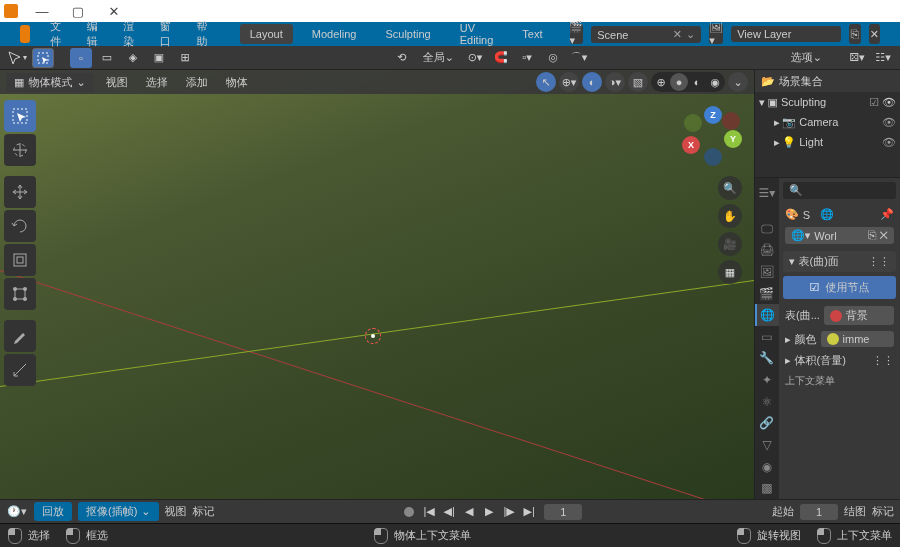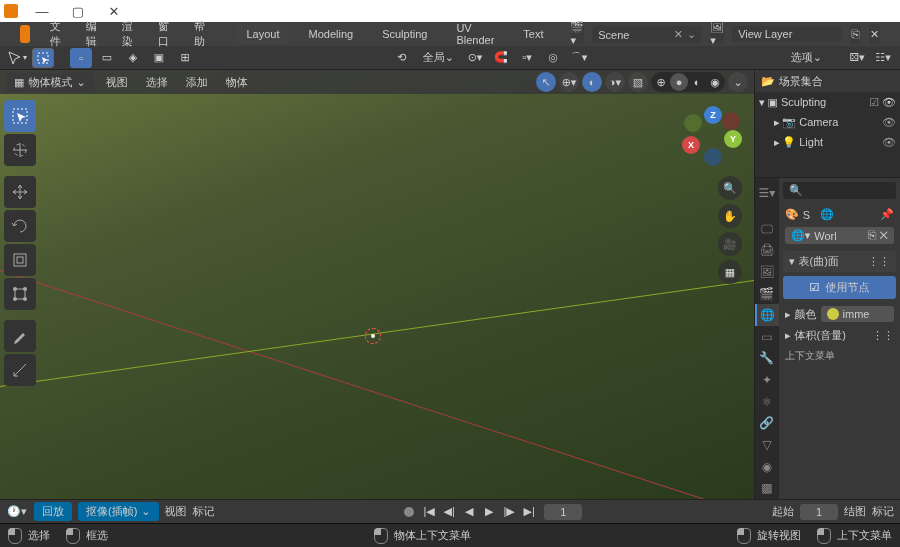--- a/index.html
+++ b/index.html
@@ -8,7 +8,7 @@
 .titlebar .icon{width:14px;height:14px;background:#e87d0d;border-radius:2px;margin-right:6px}
 .titlebar .title{color:#333;flex:1}
 .titlebar .wbtn{width:36px;text-align:center;color:#444;font-size:13px}
-.topbar{height:24px;background:#404040;display:flex;align-items:center;padding:0 20px;gap:8px}
+.topbar{height:24px;background:#0369a1;display:flex;align-items:center;padding:0 20px;gap:8px}
 .topbar .bicon{width:18px;height:18px;background:#e87d0d;border-radius:3px;margin-right:4px}
 .topbar .mitem{padding:3px 8px;cursor:pointer}
 .topbar .tab{padding:4px 10px;border-radius:3px;margin-right:1px}

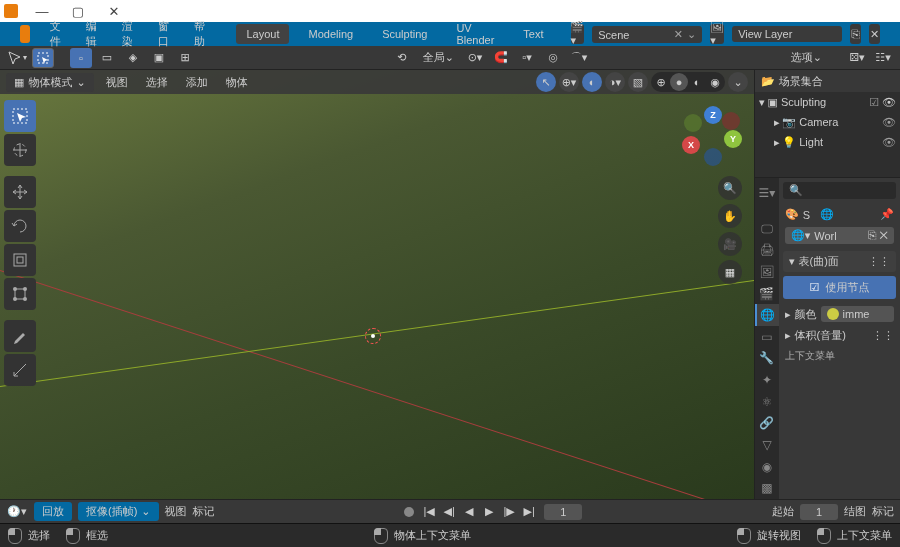--- a/index.html
+++ b/index.html
@@ -92,7 +92,7 @@
   <div class="tab active">Layout</div>
   <div class="tab">Modeling</div>
   <div class="tab">Sculpting</div>
-  <div class="tab">UV Blender</div>
+  <div class="tab">UV Editing</div>
   <div class="tab">Text</div>
   <div style="flex:1"></div>
   <div class="iconbtn">🎬▾</div>

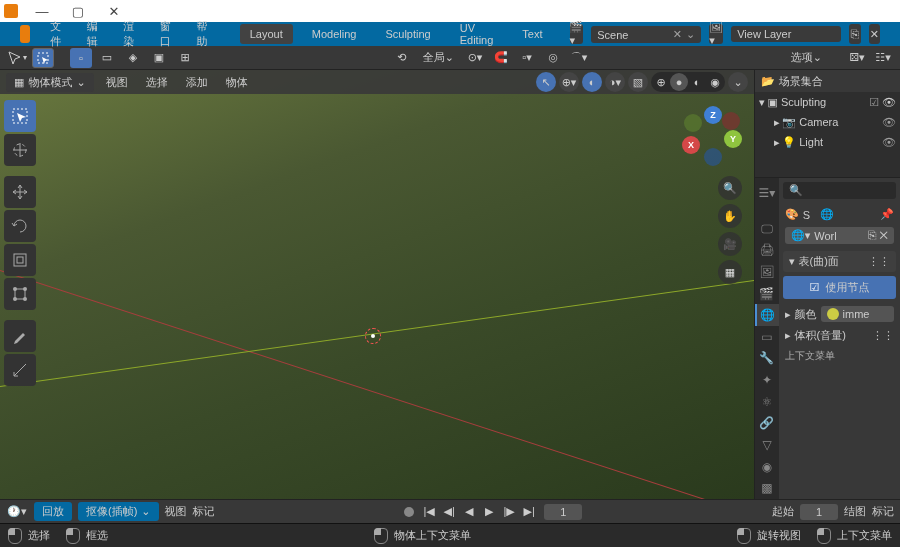--- a/index.html
+++ b/index.html
@@ -299,6 +299,13 @@
         </div>
         <div class="panelhdr">▾ <span>表(曲)面</span> <span style="margin-left:auto">⋮⋮</span></div>
         <div class="bluebtn">☑ <span>使用节点</span></div>
+        <div class="prow">
+            <span>表(曲...</span>
+            <div class="field">
+              <div class="swatch" style="background:#c44"></div>
+              <span>背景</span>
+            </div>
+          </div>
         <div class="prow">▸ <span>颜色</span><div class="field">
               <div class="swatch" style="background:#cc4"></div>
               <span>imme</span>

